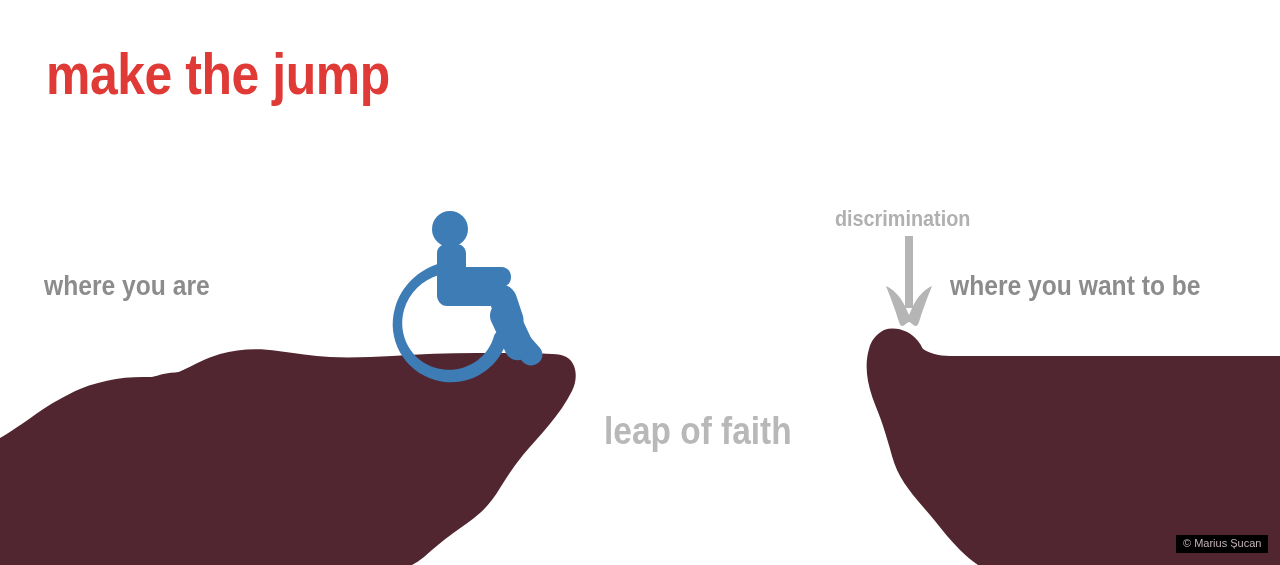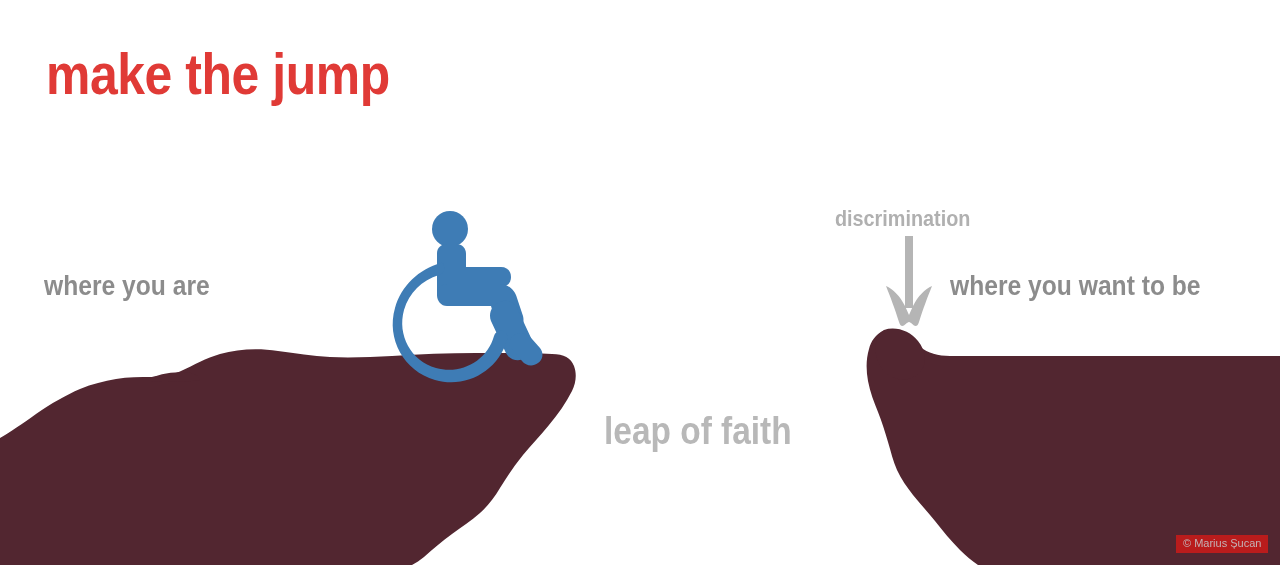--- a/index.html
+++ b/index.html
@@ -79,7 +79,7 @@
     left: 1176px;
     top: 535px;
     padding: 3px 7px 4px 7px;
-    background: #b91c1c;
+    background: #000000;
     color: #c3b3b6;
     font-family: "Liberation Sans", sans-serif;
     font-weight: normal;

